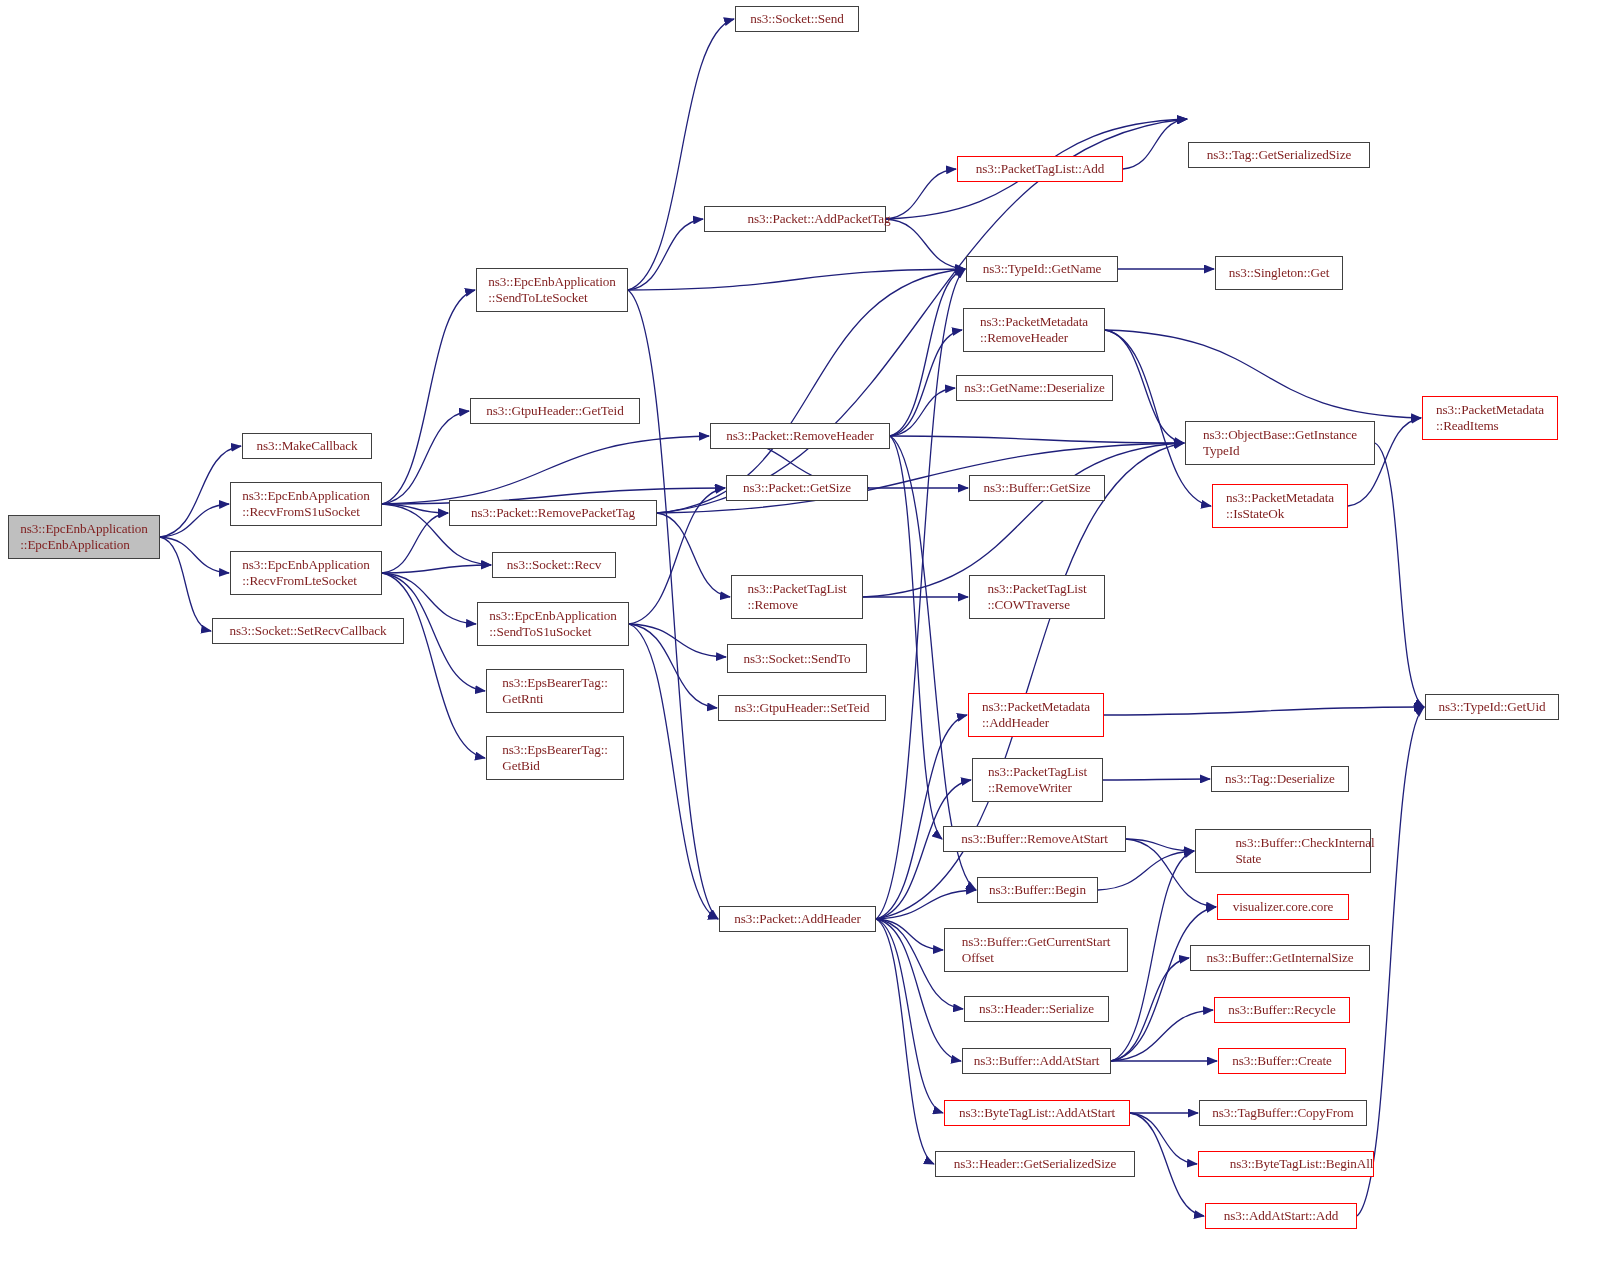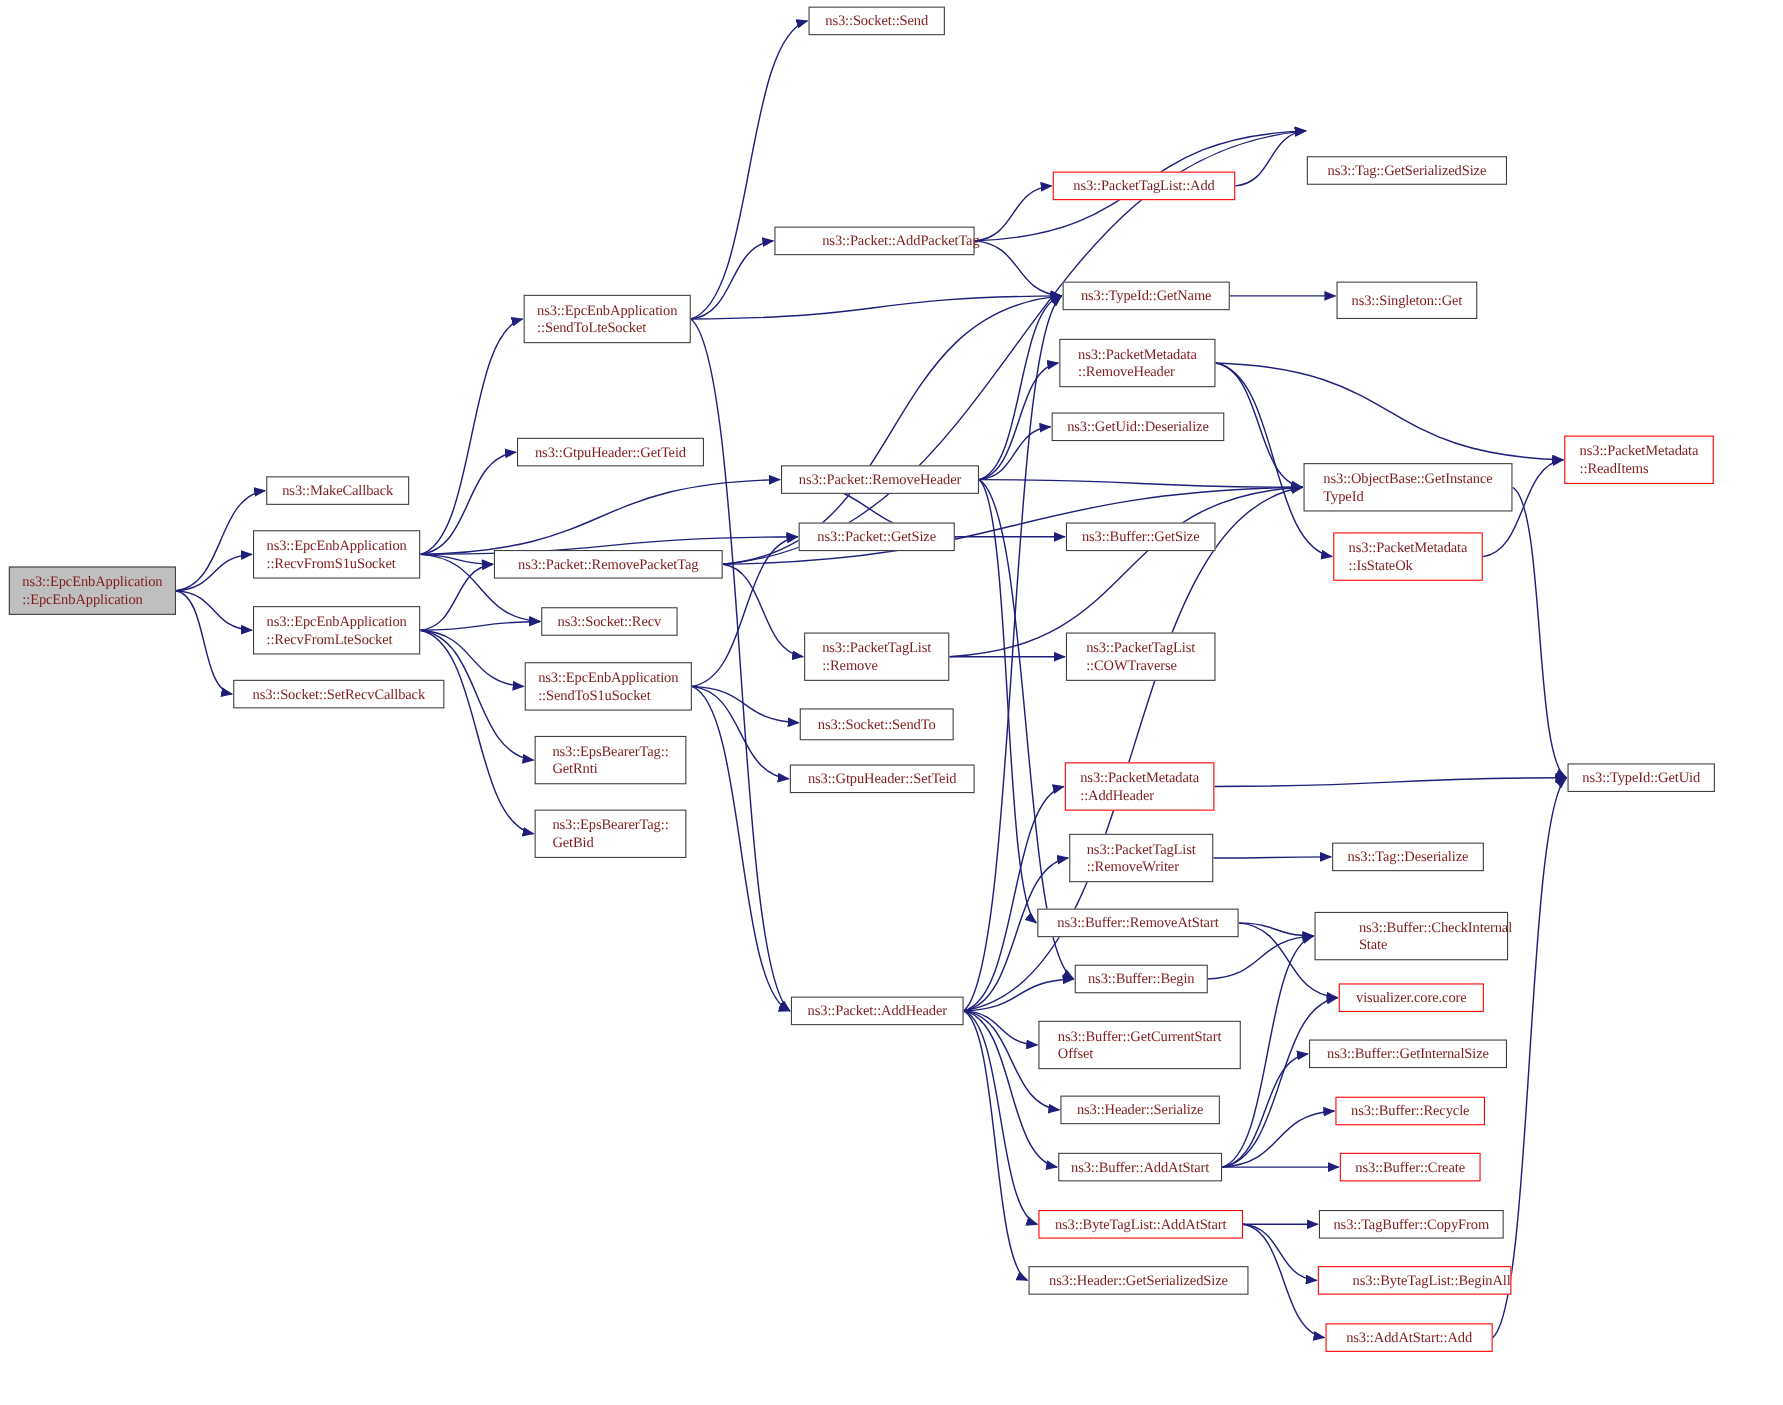--- a/index.html
+++ b/index.html
@@ -164,7 +164,7 @@
       <div class="gnode" style="left: 966px; top: 256px; width: 152px; height: 26px;"><span class="lbl">ns3::TypeId::GetName</span></div>
       <div class="gnode" style="left: 963px; top: 308px; width: 142px; height: 44px;"><span class="lbl">ns3::PacketMetadata
 ::RemoveHeader</span></div>
-      <div class="gnode" style="left: 956px; top: 375px; width: 157px; height: 26px;"><span class="lbl">ns3::GetUid::Deserialize</span></div>
+      <div class="gnode" style="left: 956px; top: 375px; width: 157px; height: 26px;"><span class="lbl">ns3::GetName::Deserialize</span></div>
       <div class="gnode" style="left: 969px; top: 475px; width: 136px; height: 26px;"><span class="lbl">ns3::Buffer::GetSize</span></div>
       <div class="gnode" style="left: 969px; top: 575px; width: 136px; height: 44px;"><span class="lbl">ns3::PacketTagList
 ::COWTraverse</span></div>

